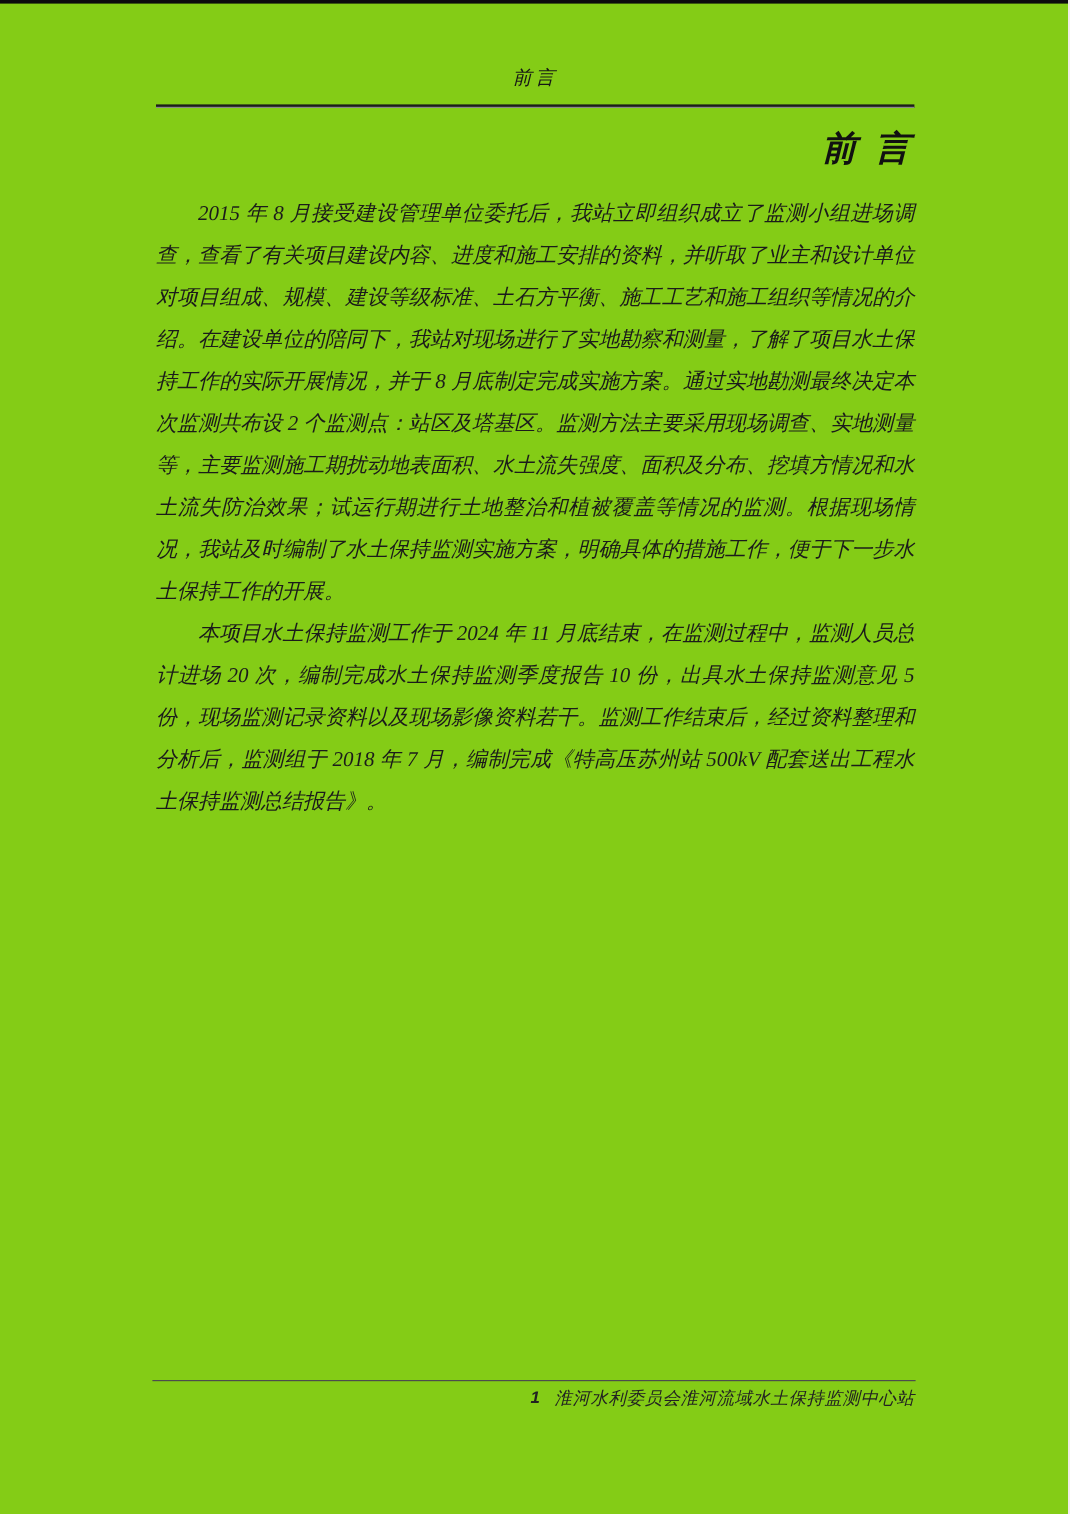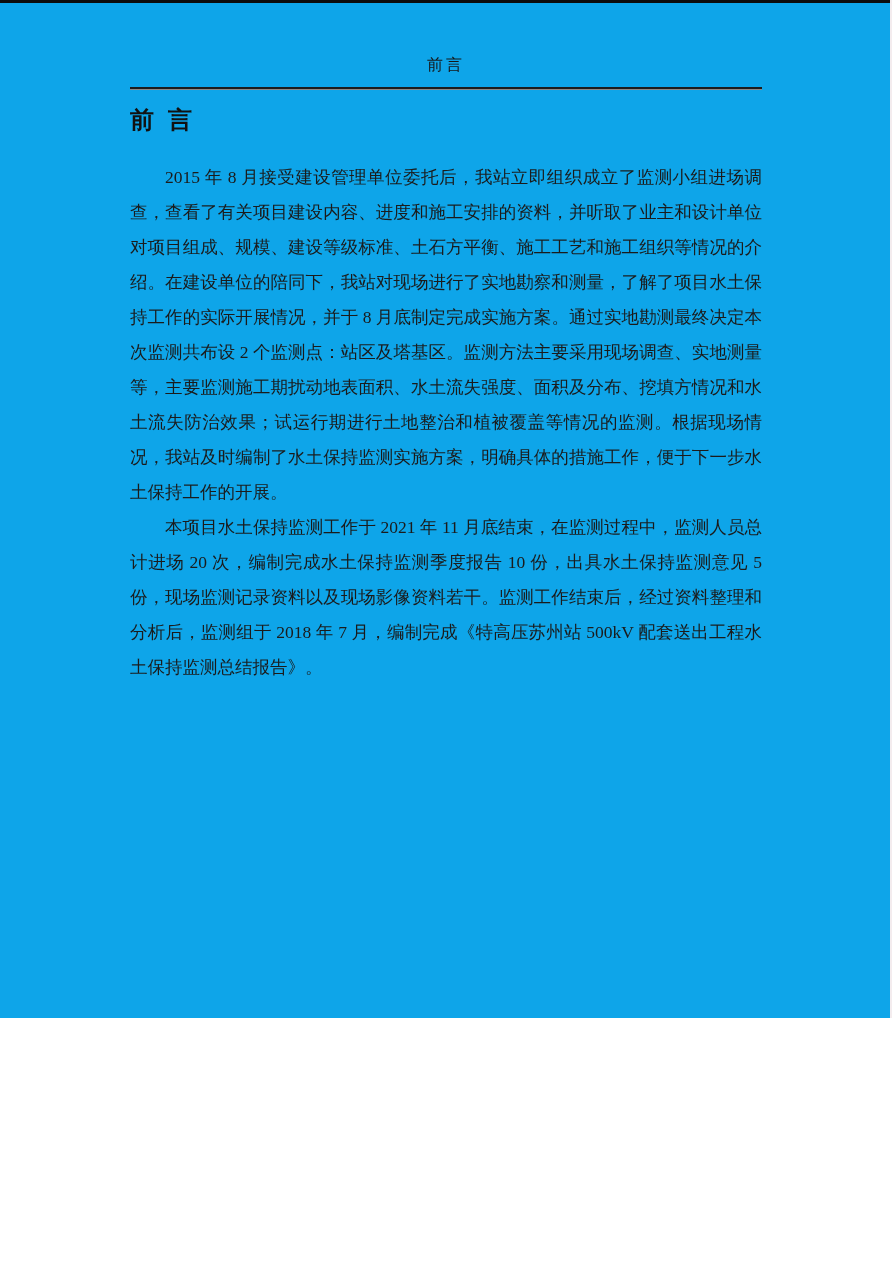--- a/index.html
+++ b/index.html
@@ -10,11 +10,12 @@
   .page {
     position: relative;
     width: 892px;
-    height: 1018px;
-    background: #0ea5e9;
+    height: 1262px;
+    background: #84cc16;
     overflow: hidden;
     font-family: "Liberation Serif", "DejaVu Serif", serif;
     color: #1b1b1b;
+    font-style: italic;
   }
   .top-edge {
     position: absolute;

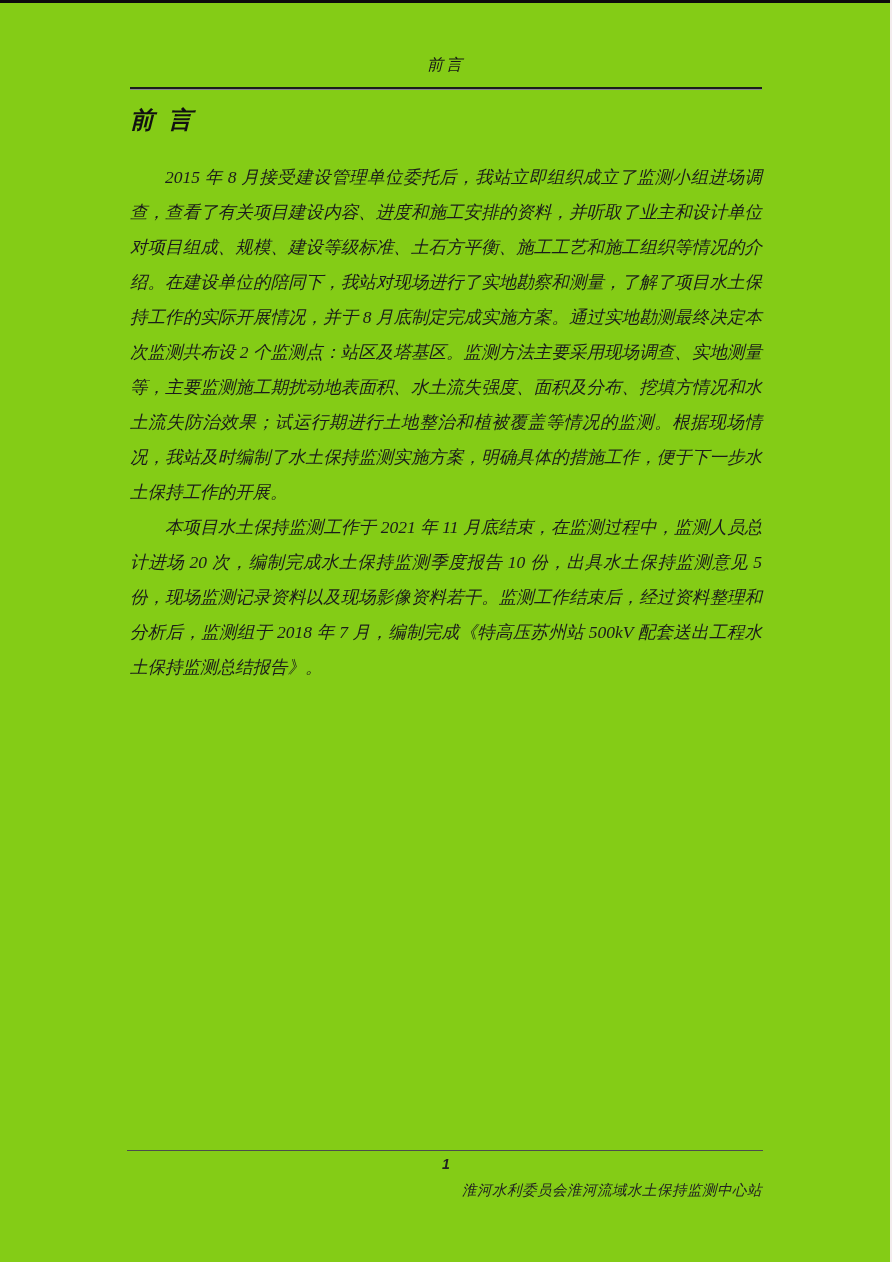--- a/index.html
+++ b/index.html
@@ -55,8 +55,8 @@
     left: 130px;
     width: 632px;
     margin: 0;
-    text-align: left;
-    font-size: 24px;
+    text-align: right;
+    font-size: 29px;
     font-weight: bold;
     letter-spacing: 4px;
     color: #111111;

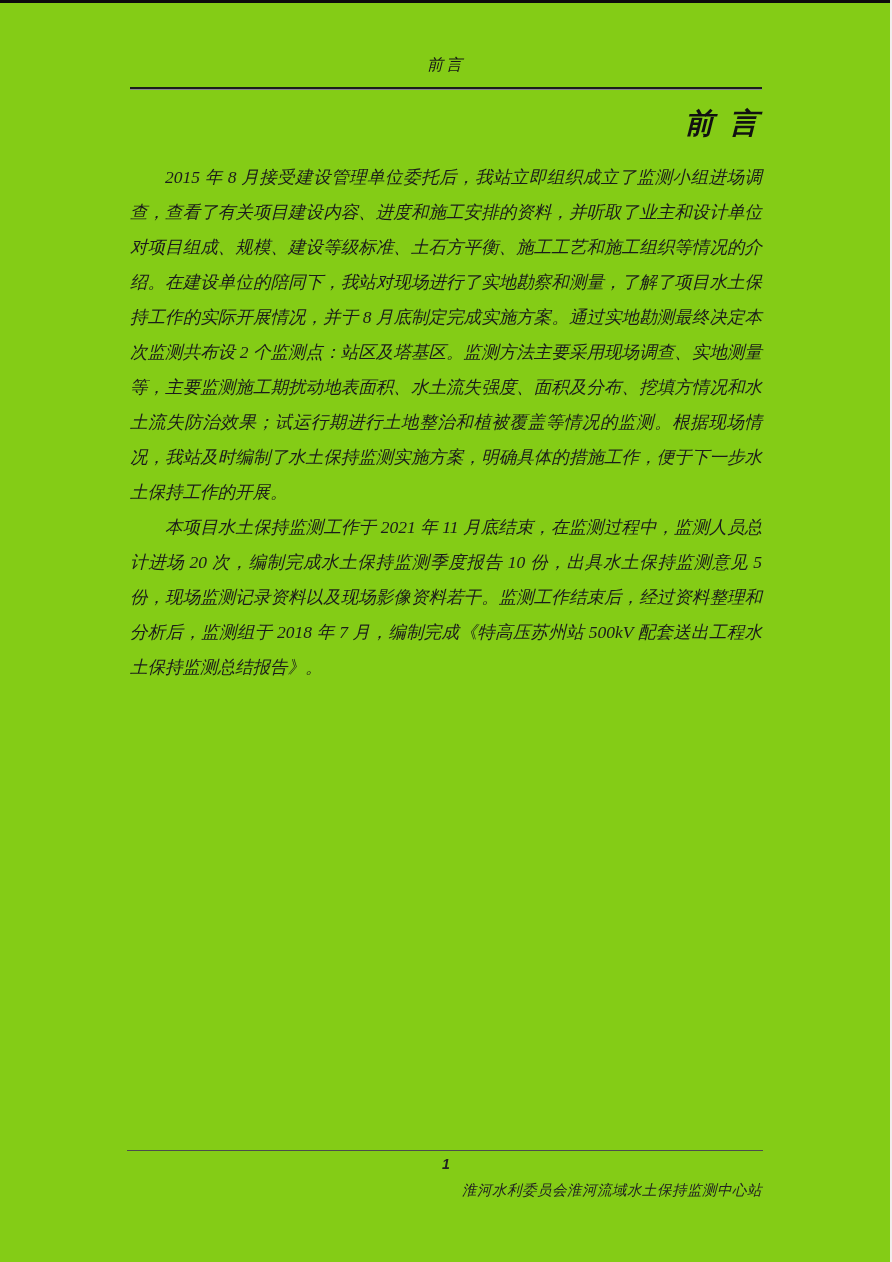--- a/index.html
+++ b/index.html
@@ -126,7 +126,7 @@
 
   <div class="doc-body">
     <p>2015 年 8 月接受建设管理单位委托后，我站立即组织成立了监测小组进场调查，查看了有关项目建设内容、进度和施工安排的资料，并听取了业主和设计单位对项目组成、规模、建设等级标准、土石方平衡、施工工艺和施工组织等情况的介绍。在建设单位的陪同下，我站对现场进行了实地勘察和测量，了解了项目水土保持工作的实际开展情况，并于 8 月底制定完成实施方案。通过实地勘测最终决定本次监测共布设 2 个监测点：站区及塔基区。监测方法主要采用现场调查、实地测量等，主要监测施工期扰动地表面积、水土流失强度、面积及分布、挖填方情况和水土流失防治效果；试运行期进行土地整治和植被覆盖等情况的监测。根据现场情况，我站及时编制了水土保持监测实施方案，明确具体的措施工作，便于下一步水土保持工作的开展。</p>
-    <p>本项目水土保持监测工作于 2021 年 11 月底结束，在监测过程中，监测人员总计进场 20 次，编制完成水土保持监测季度报告 10 份，出具水土保持监测意见 5 份，现场监测记录资料以及现场影像资料若干。监测工作结束后，经过资料整理和分析后，监测组于 2018 年 7 月，编制完成《特高压苏州站 500kV 配套送出工程水土保持监测总结报告》。</p>
+    <p>本项目水土保持监测工作于 2024 年 11 月底结束，在监测过程中，监测人员总计进场 20 次，编制完成水土保持监测季度报告 10 份，出具水土保持监测意见 5 份，现场监测记录资料以及现场影像资料若干。监测工作结束后，经过资料整理和分析后，监测组于 2018 年 7 月，编制完成《特高压苏州站 500kV 配套送出工程水土保持监测总结报告》。</p>
   </div>
 
   <div class="footer-rule"></div>

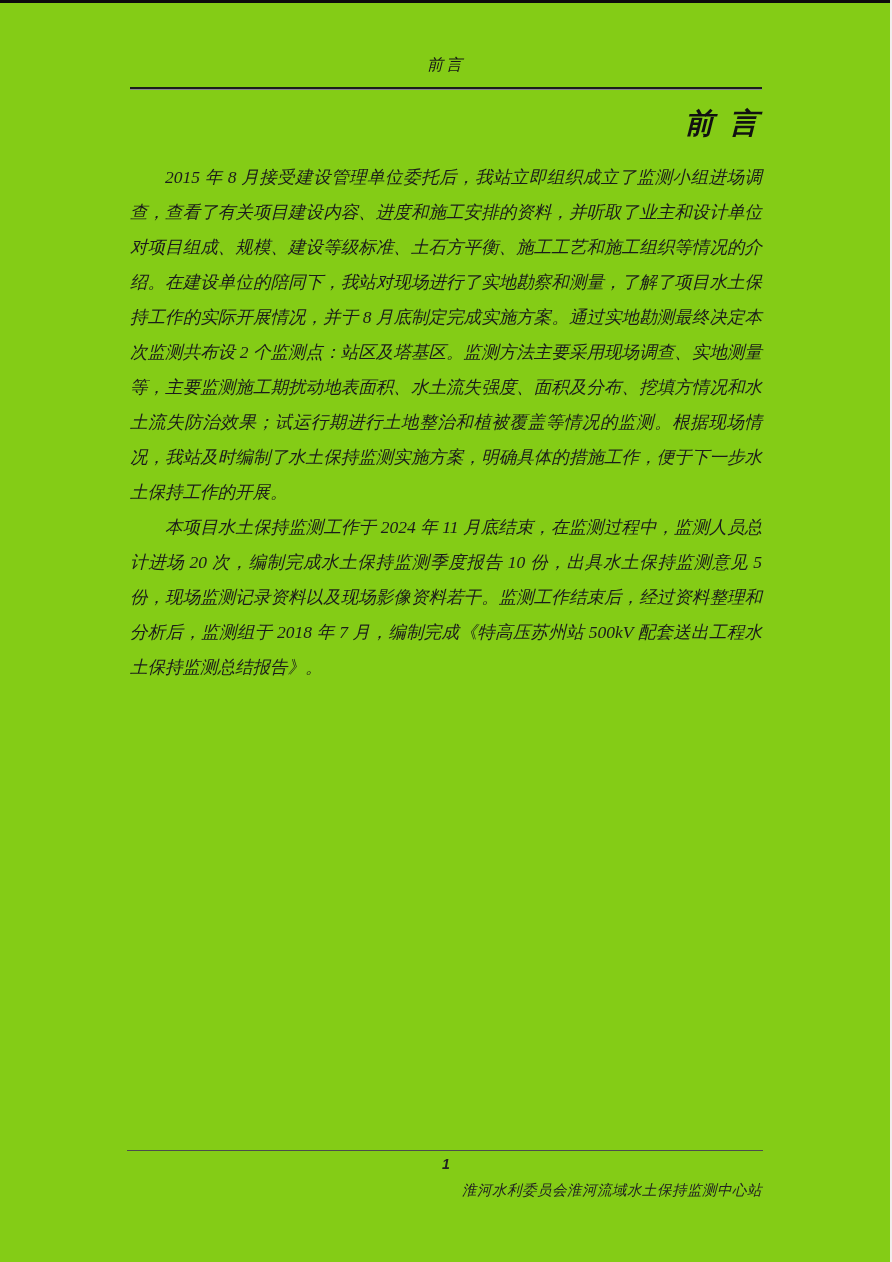--- a/index.html
+++ b/index.html
@@ -106,7 +106,6 @@
     right: 0;
     top: 2px;
     letter-spacing: 0.5px;
-    margin-top: 25px;
   }
 </style>
 </head>

